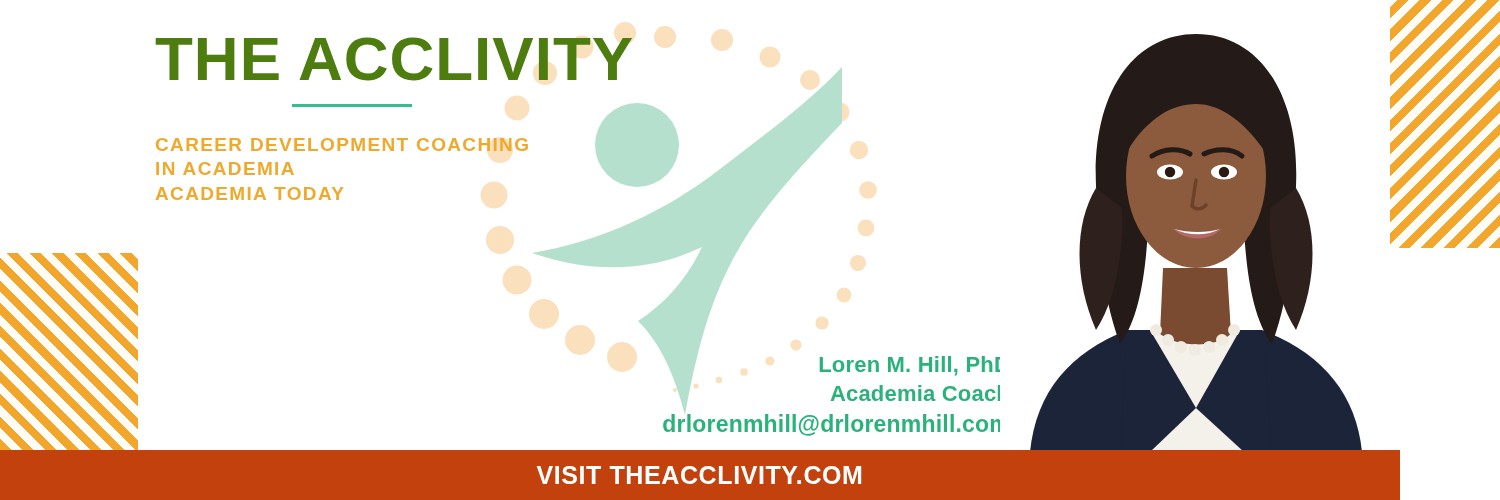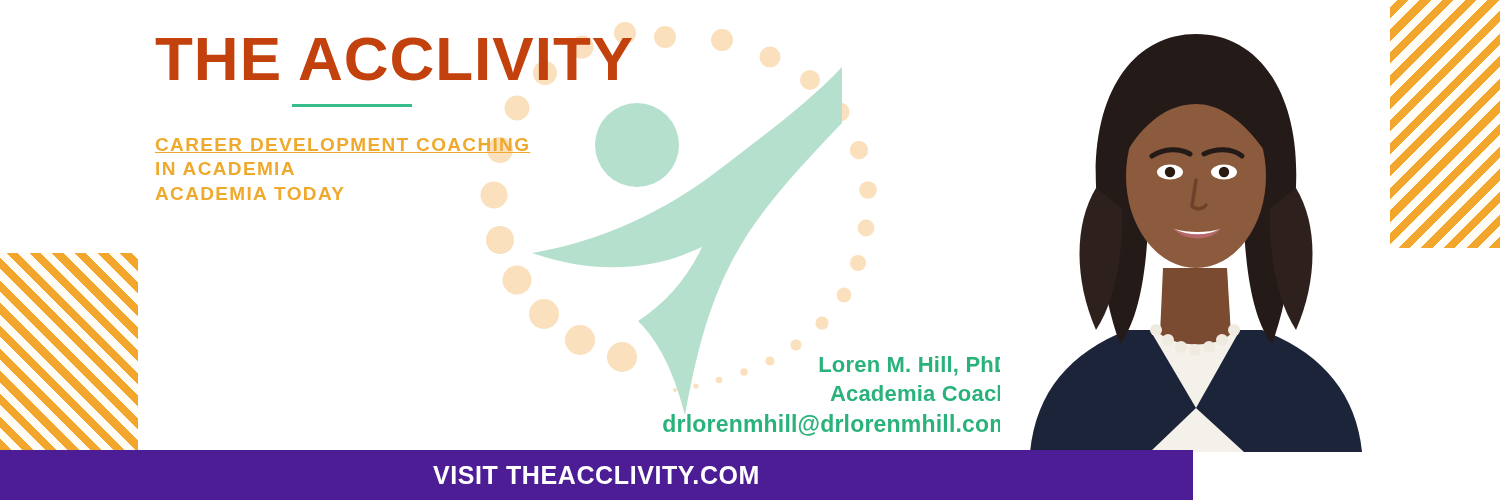--- a/index.html
+++ b/index.html
@@ -31,7 +31,7 @@
   
   #headline-block{position:absolute;left:155px;top:28px;width:430px;}
   #brand-title{
-    font-size:62px;font-weight:bold;color:#c2410c;
+    font-size:62px;font-weight:bold;color:#4d7c0f;
     letter-spacing:1px;line-height:1.0;margin:0;white-space:nowrap;
   }
   #title-rule{

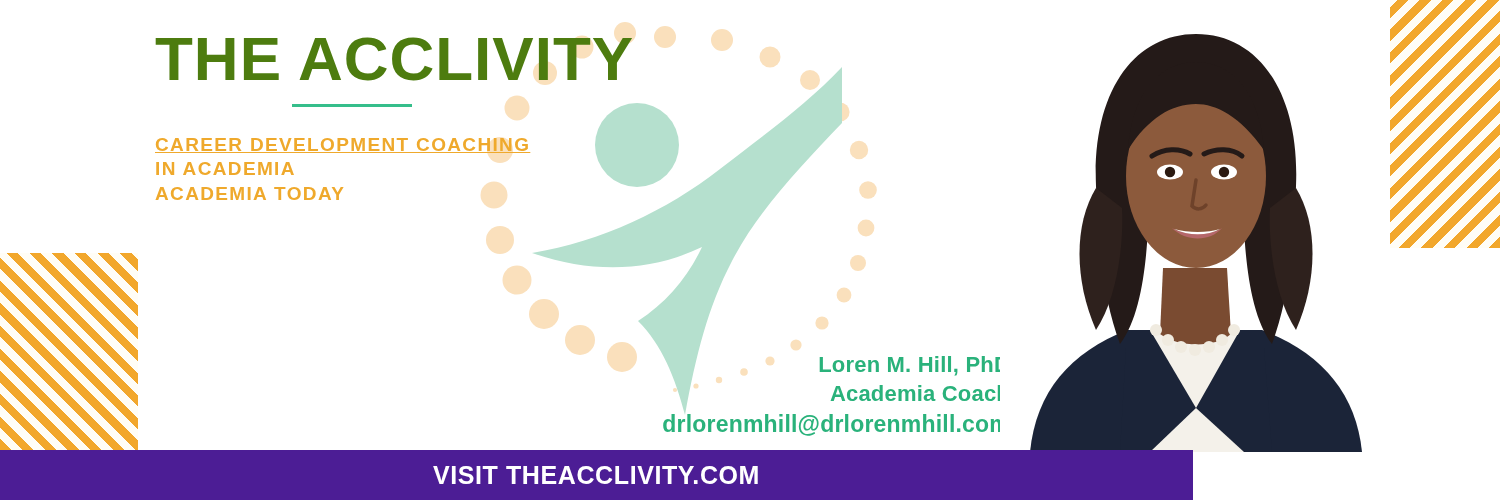--- a/index.html
+++ b/index.html
@@ -41,7 +41,7 @@
     margin:0;color:#EFA92C;font-weight:bold;font-size:19px;
     letter-spacing:1.35px;line-height:1.28;white-space:nowrap;
   }
-  #tagline-primary{margin-top:26px;text-decoration:underline;}
+  #tagline-primary{margin-top:26px;}
   #tagline-secondary{margin-top:28px;}
 
   

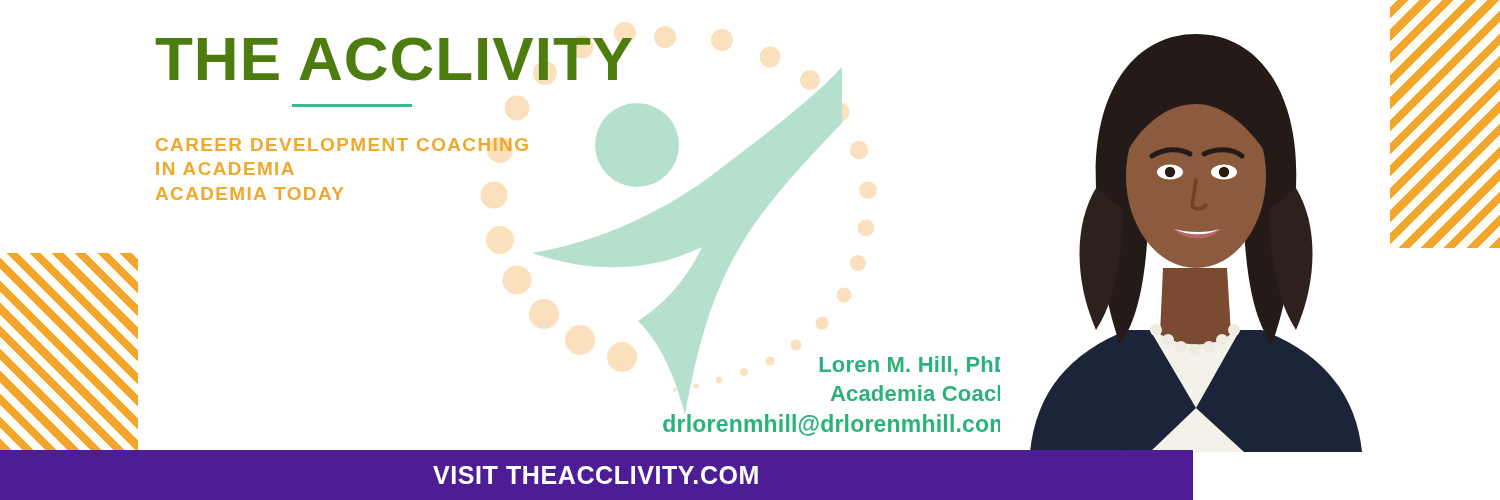--- a/index.html
+++ b/index.html
@@ -58,8 +58,8 @@
 
   
   #footer-bar{
-    position:absolute;left:0;top:450px;width:1193px;height:50px;
-    background:#4c1d95;display:flex;align-items:center;justify-content:center;
+    position:absolute;left:0;top:450px;width:1400px;height:50px;
+    background:#c2410c;display:flex;align-items:center;justify-content:center;
   }
   #footer-text{
     color:#ffffff;font-size:25px;font-weight:bold;letter-spacing:.6px;

